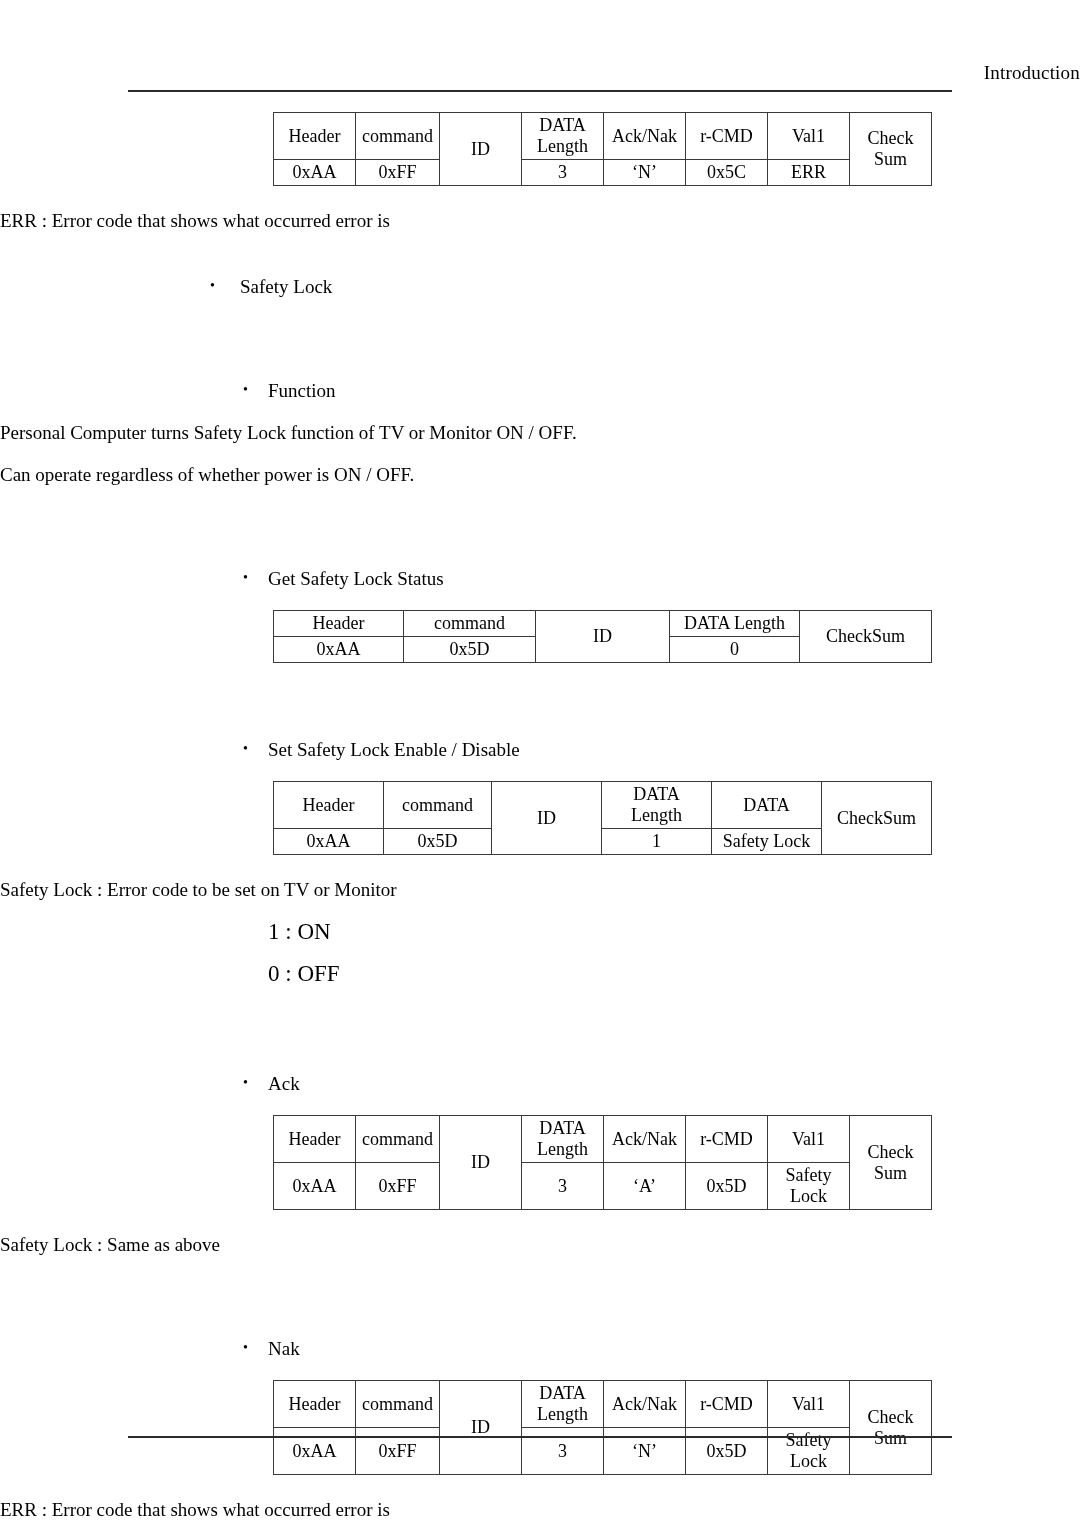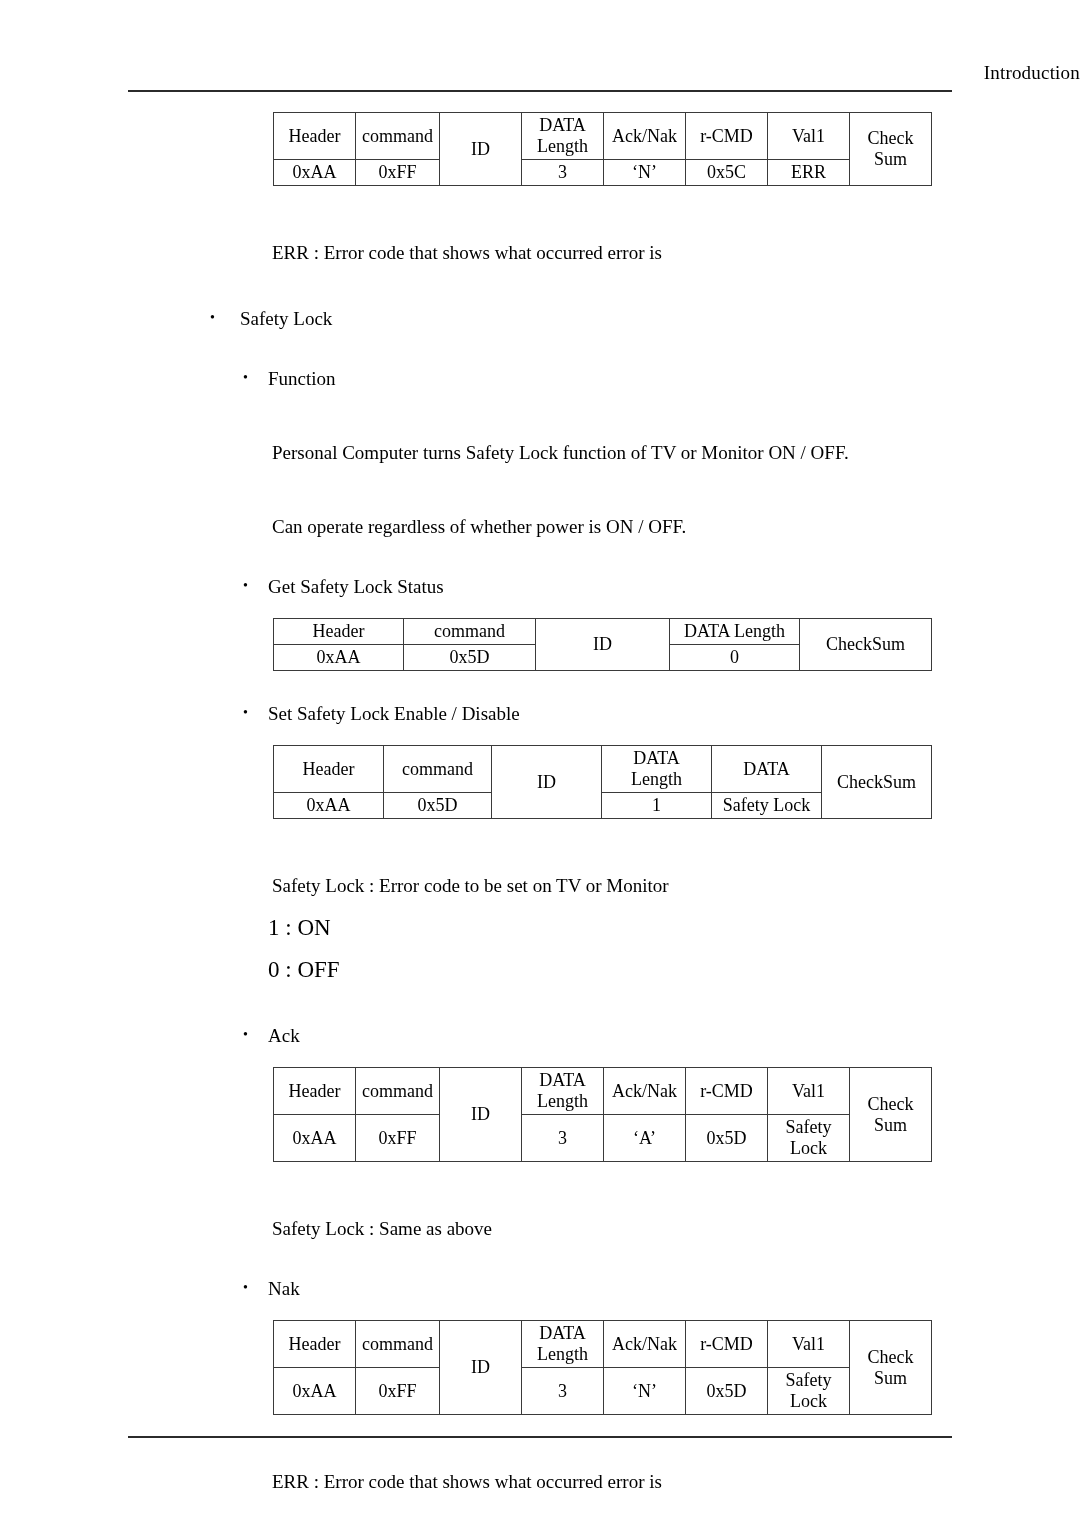--- a/index.html
+++ b/index.html
@@ -84,10 +84,8 @@
   }
 
   .para {
-    padding-left: 272px;
     font-size: 19px;
     line-height: 22px;
-    margin-top: 32px;
   }
   .para-tight {
     padding-left: 268px;

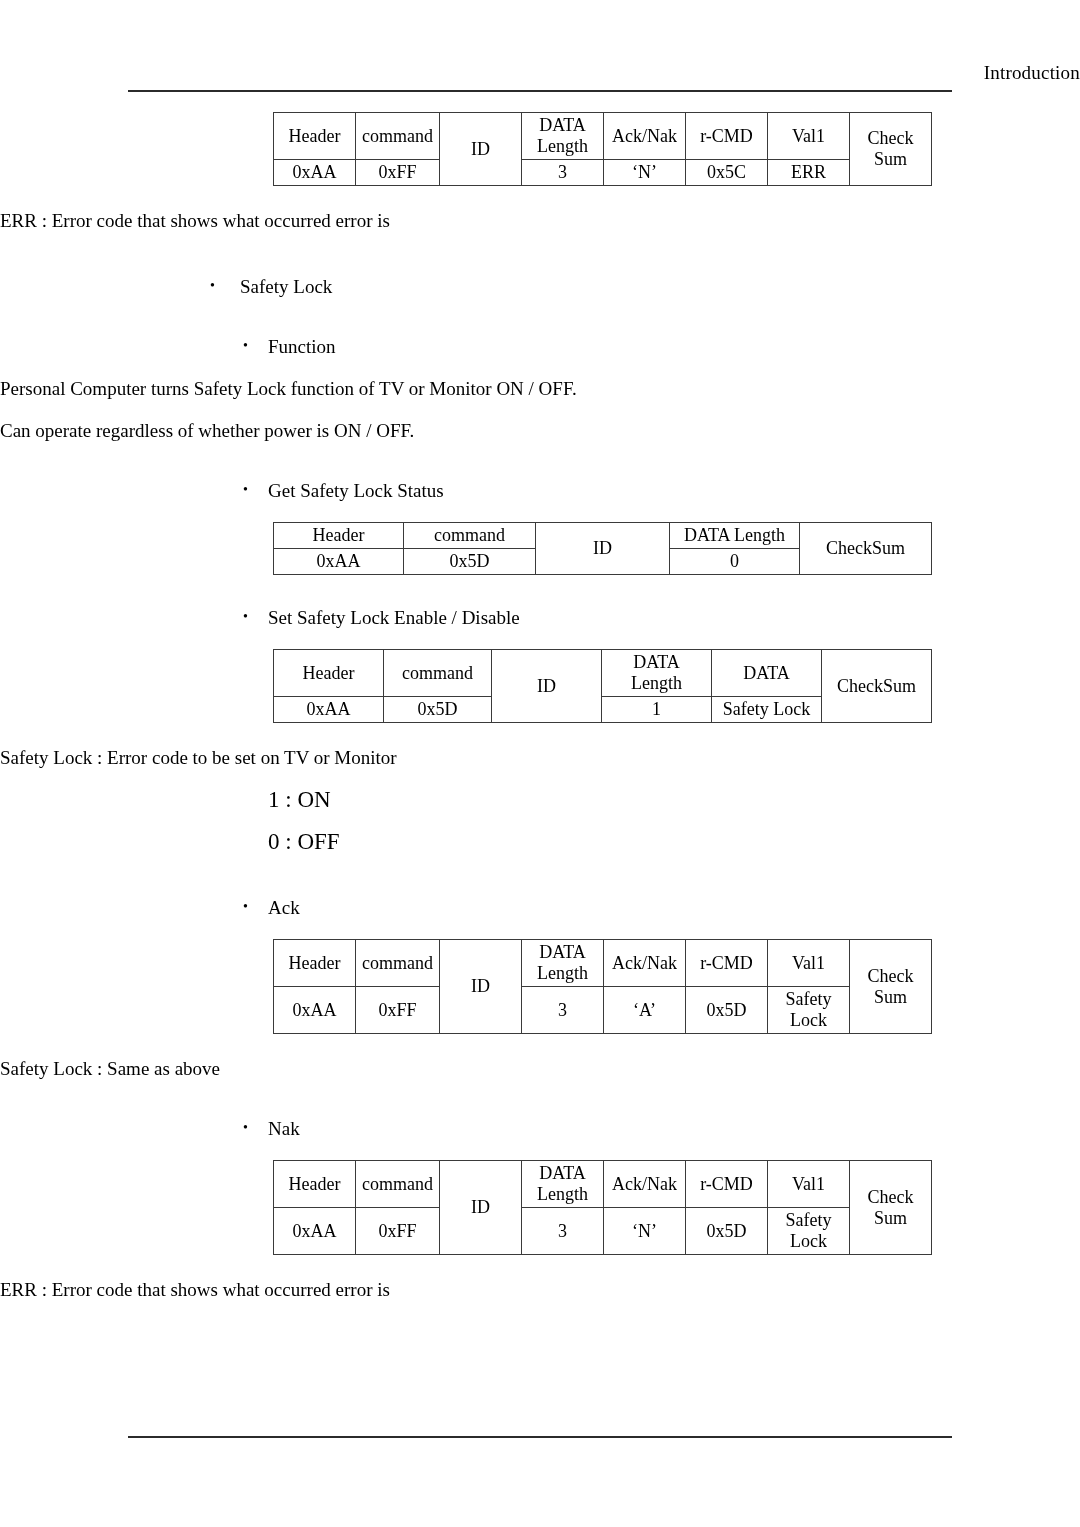--- a/index.html
+++ b/index.html
@@ -67,6 +67,7 @@
   }
   .bullet-l2 {
     padding-left: 268px;
+    margin-top: 44px;
   }
   .bullet-l1::before {
     content: "\2022";

